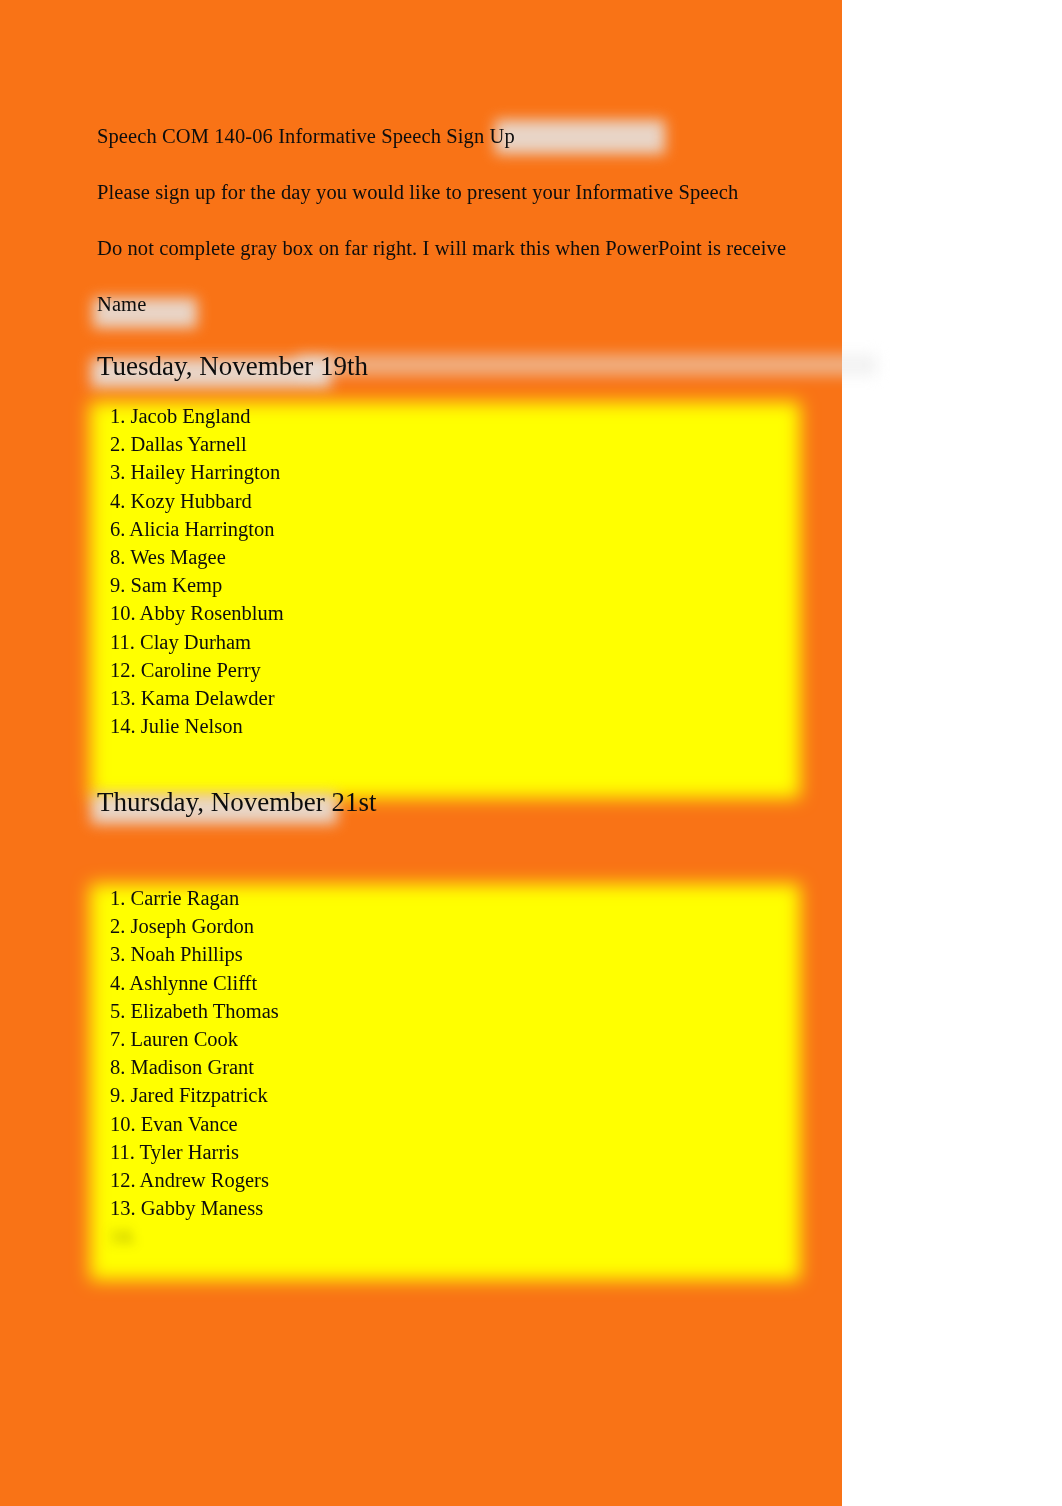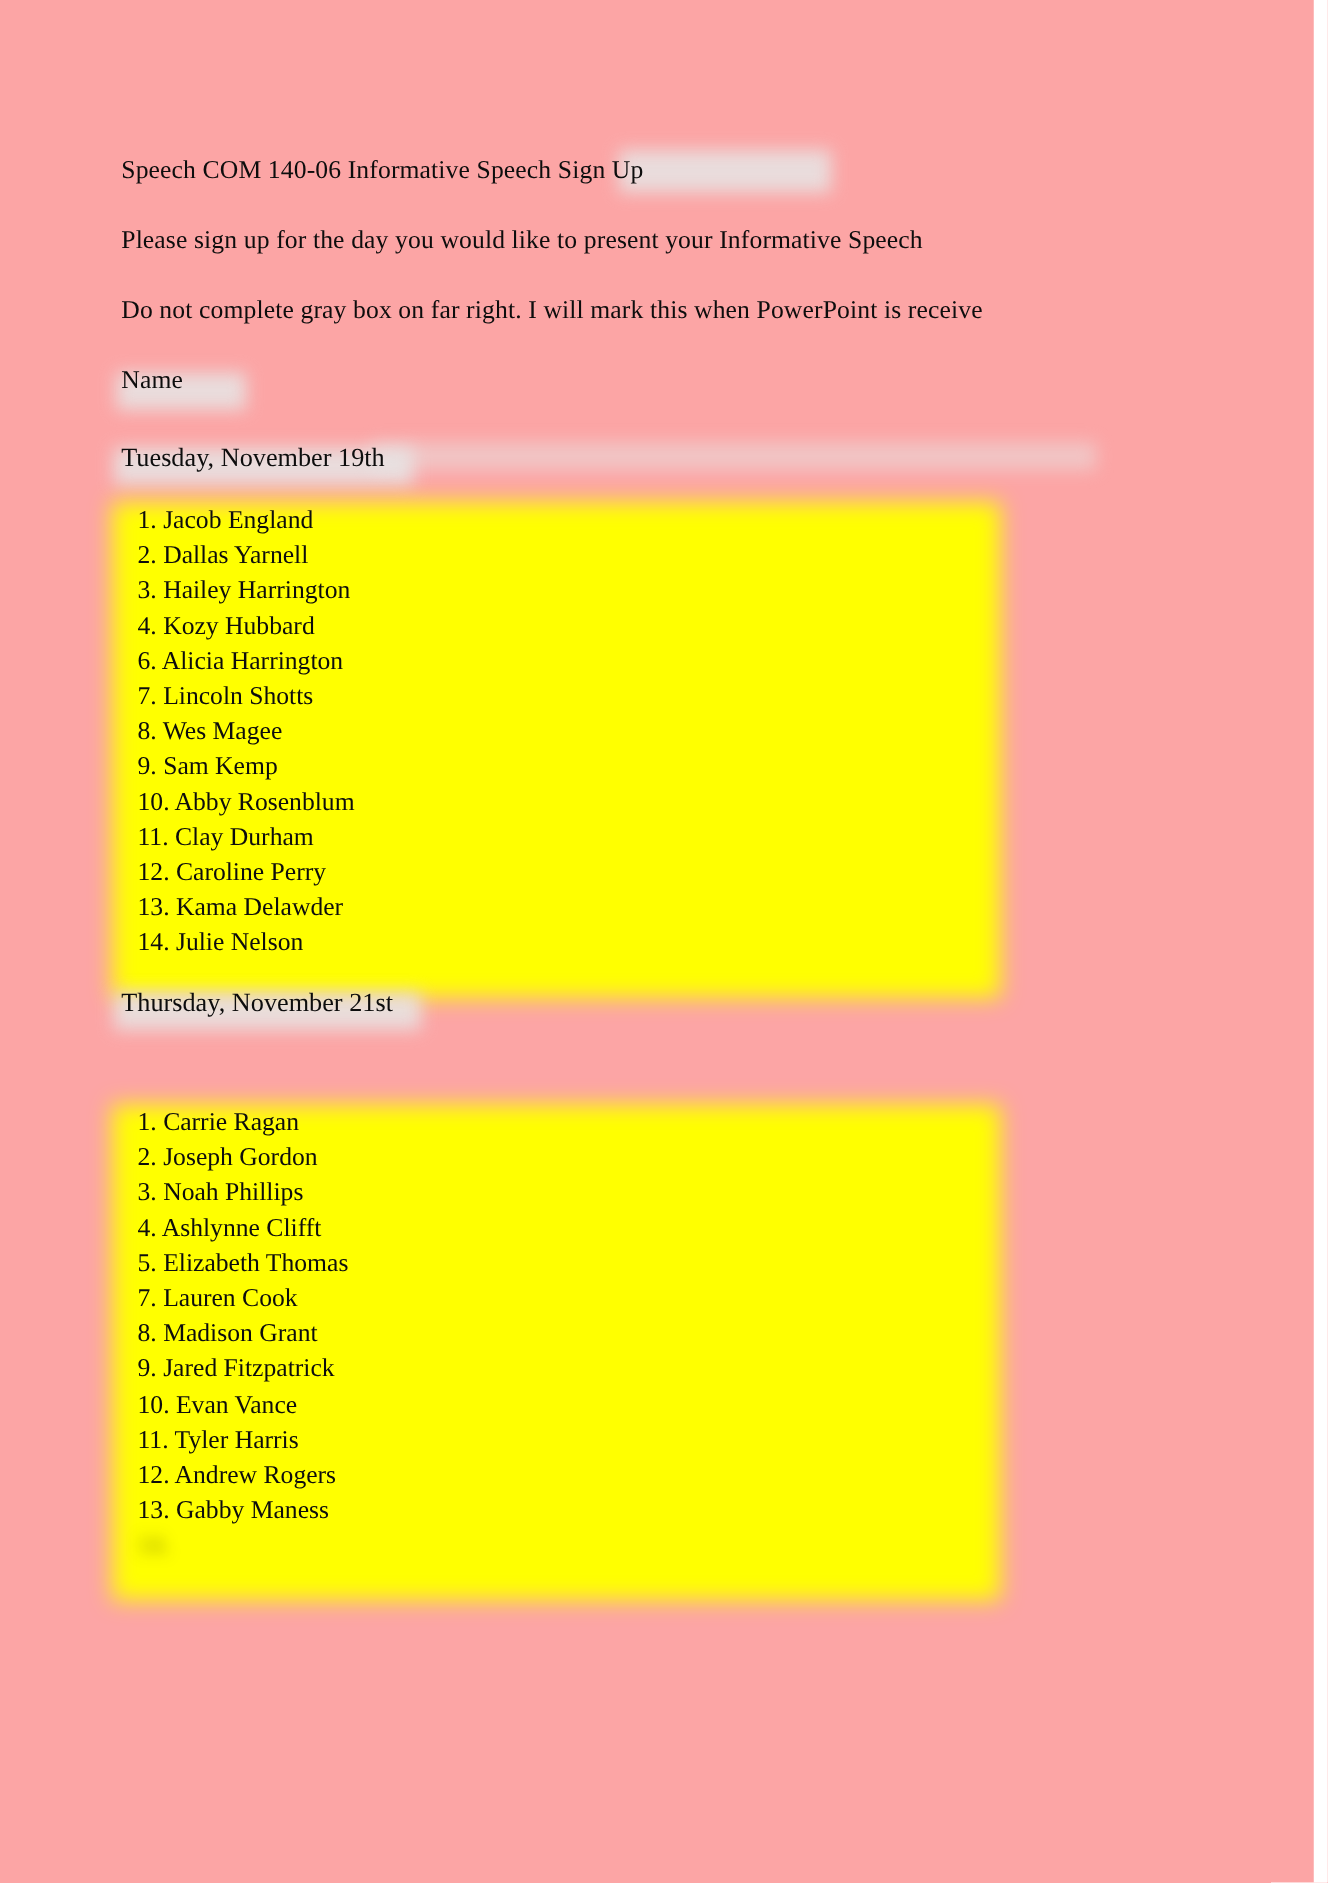--- a/index.html
+++ b/index.html
@@ -20,9 +20,9 @@
     position: absolute;
     left: 0;
     top: 0;
-    width: 1051px;
+    width: 842px;
     height: 1506px;
-    background: #fca5a5;
+    background: #f97316;
   }
 
   

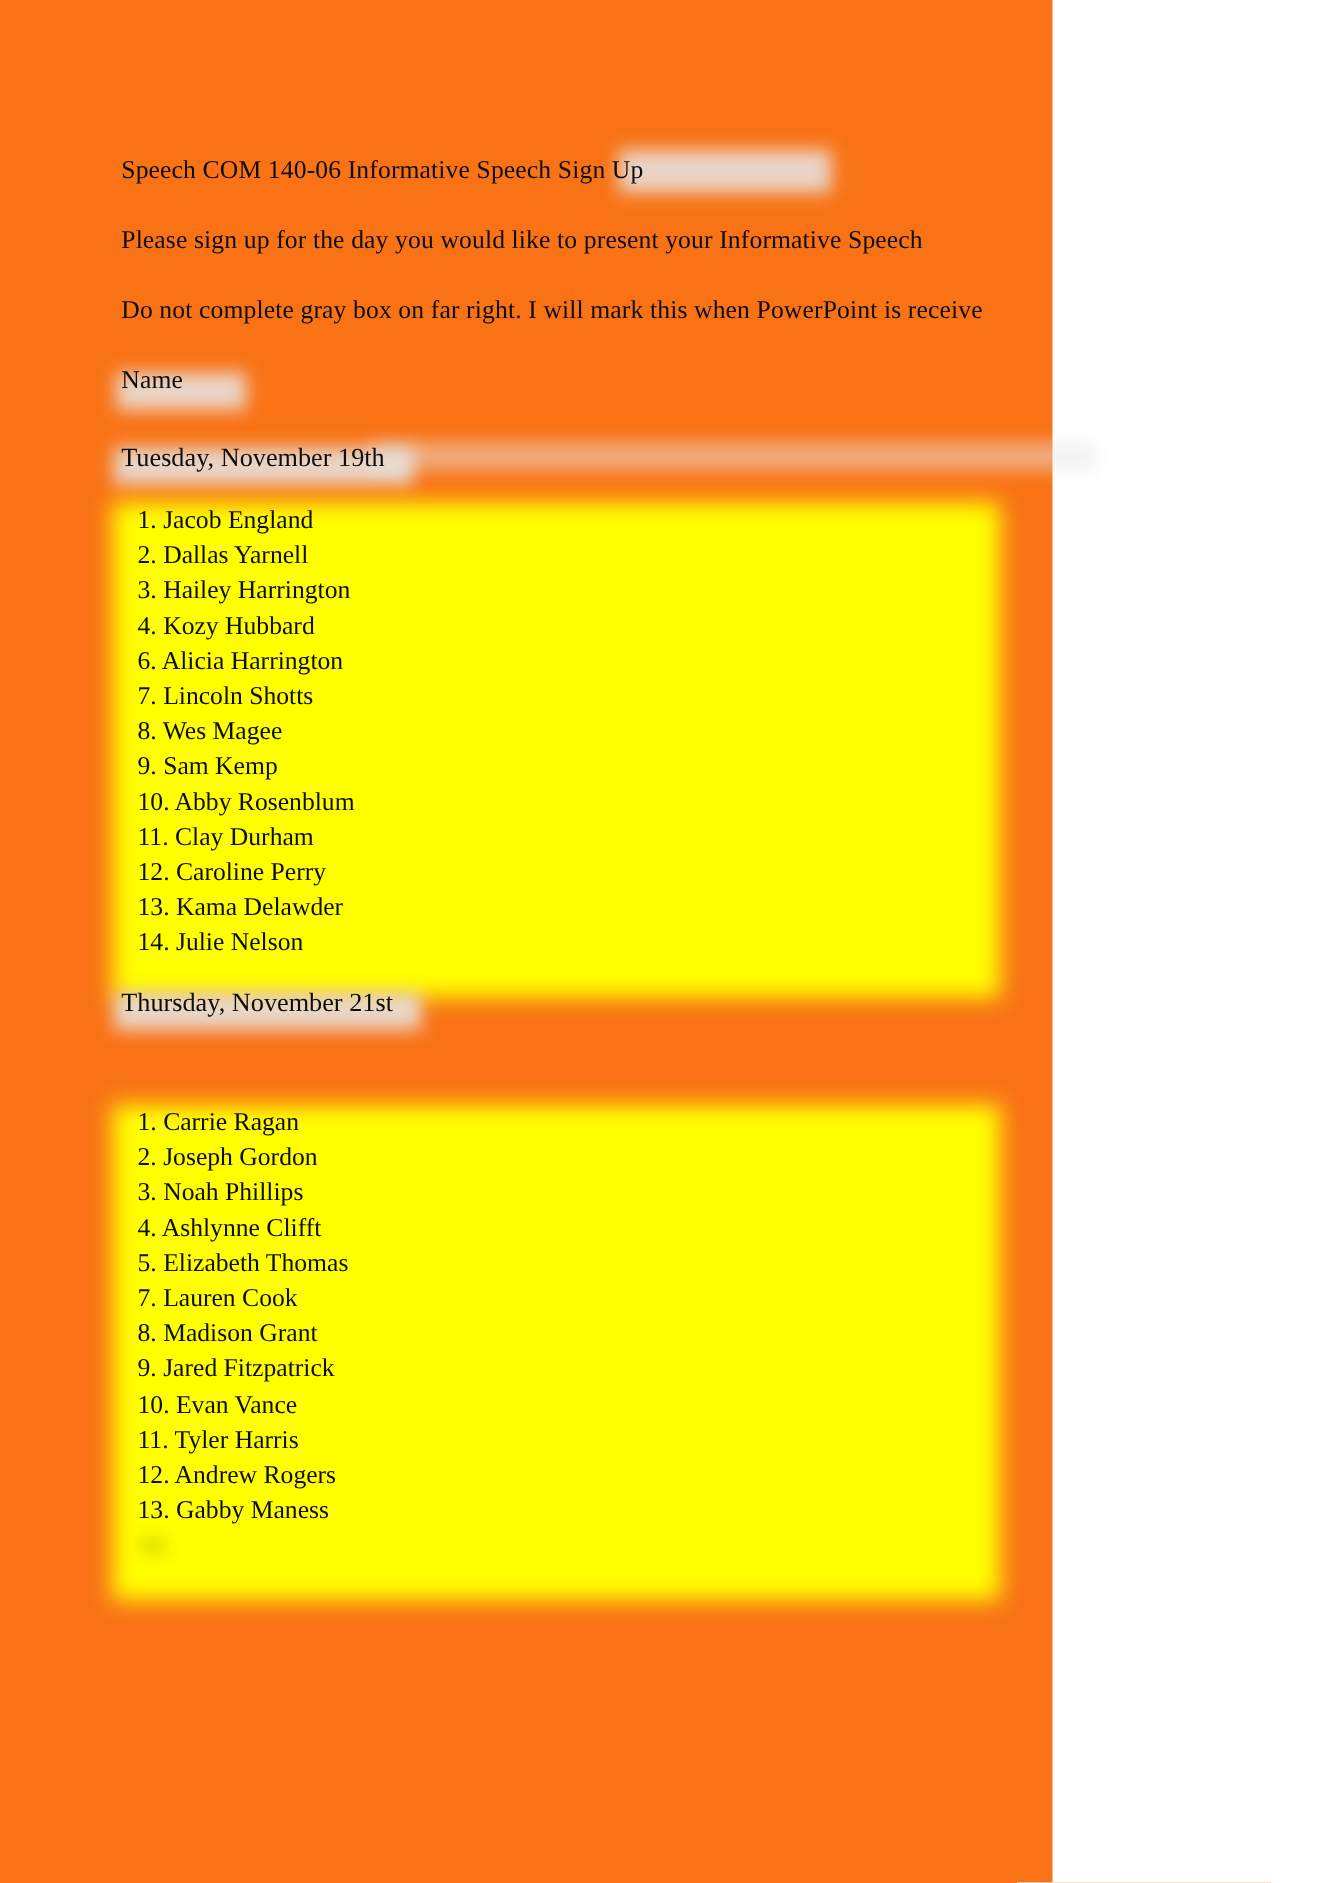--- a/index.html
+++ b/index.html
@@ -59,7 +59,7 @@
   
   .date-head {
     position: absolute;
-    font-size: 21px;
+    font-size: 27px;
     line-height: 28px;
     white-space: nowrap;
   }

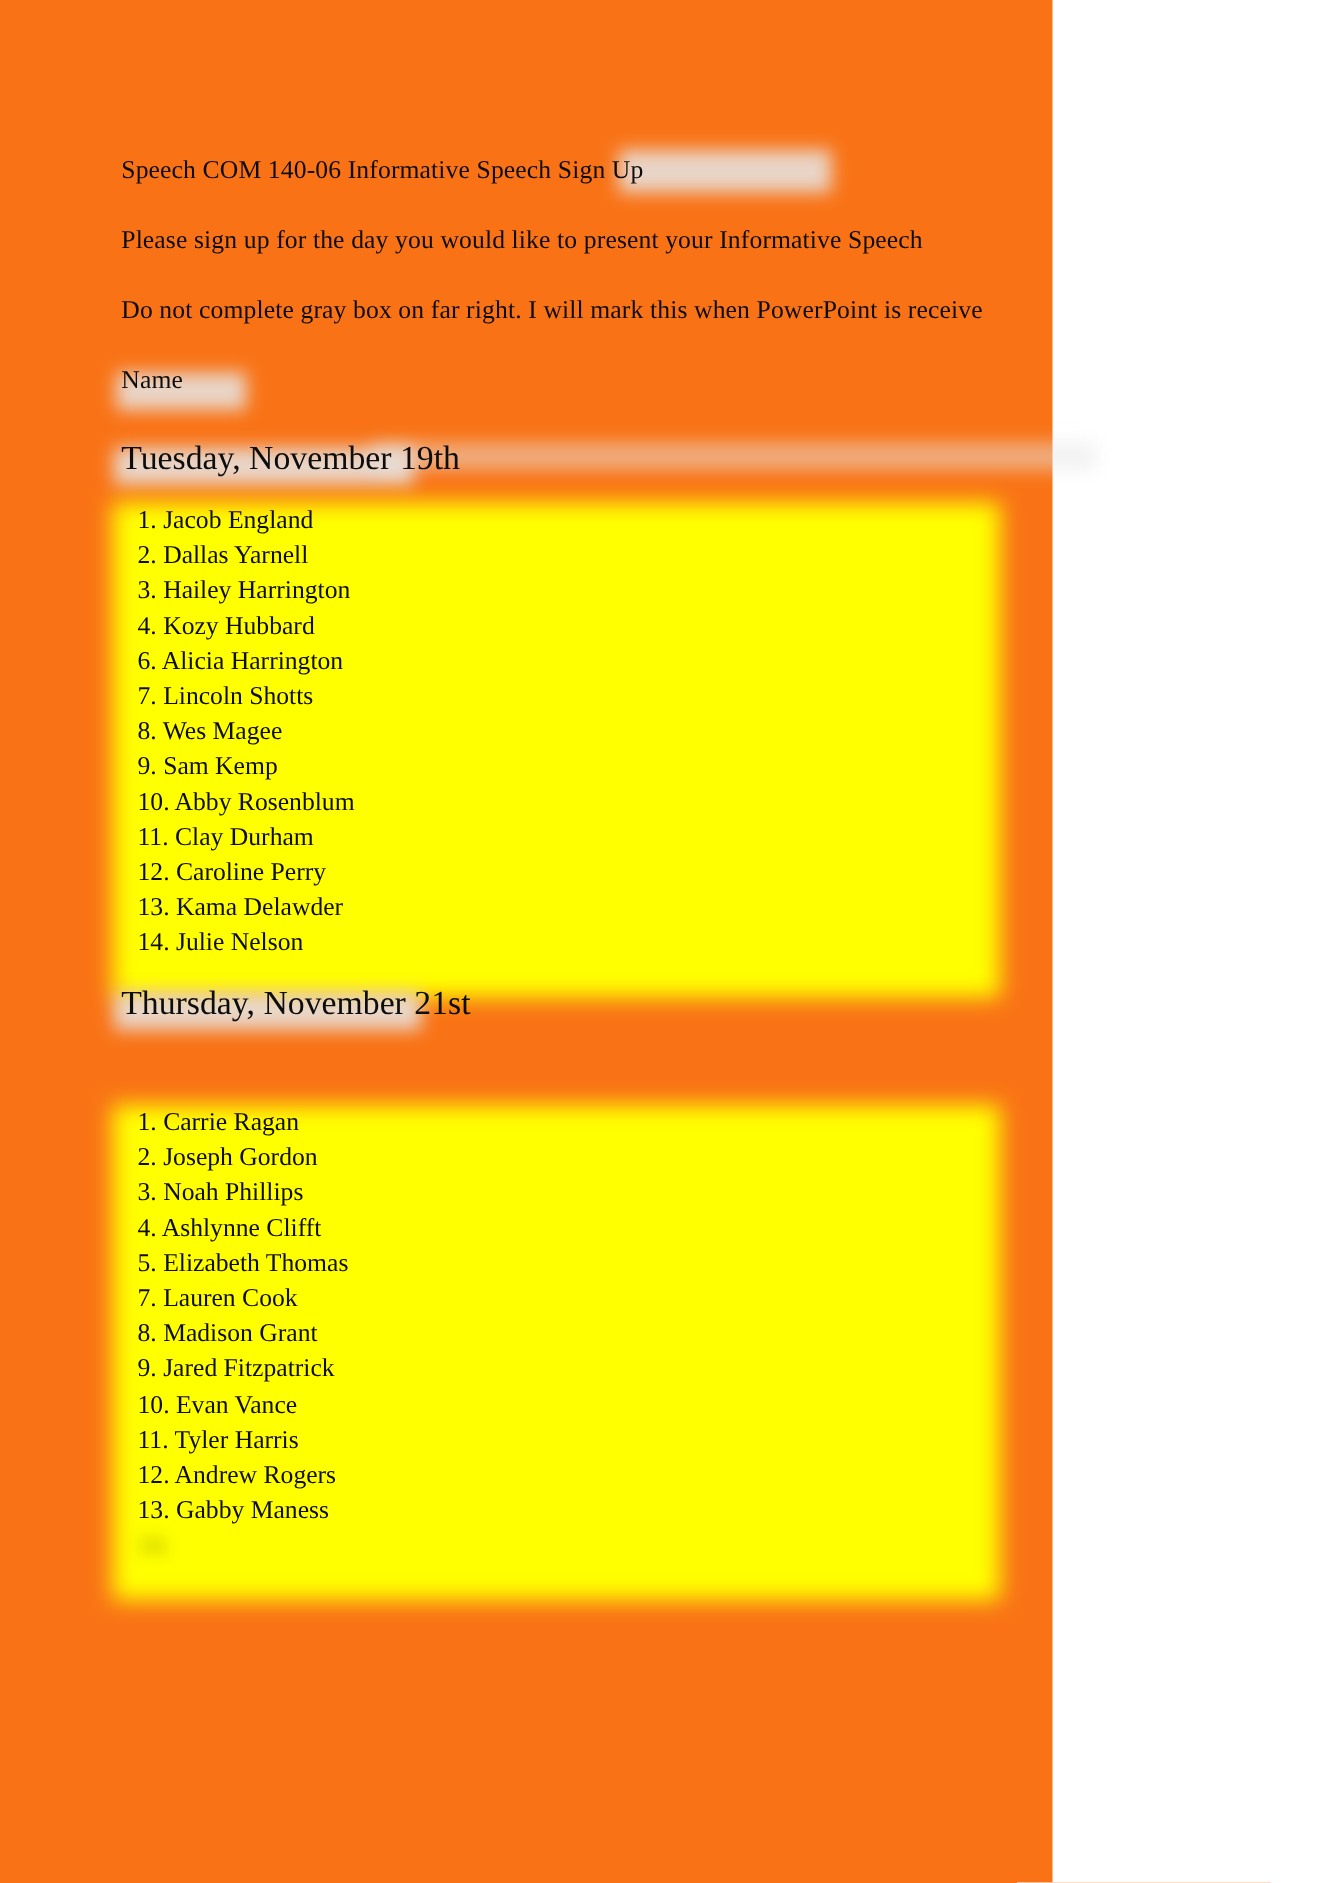--- a/index.html
+++ b/index.html
@@ -139,7 +139,6 @@
       <li>3. Hailey Harrington</li>
       <li>4. Kozy Hubbard</li>
       <li>6. Alicia Harrington</li>
-      <li>7. Lincoln Shotts</li>
       <li>8. Wes Magee</li>
       <li>9. Sam Kemp</li>
       <li>10. Abby Rosenblum</li>

